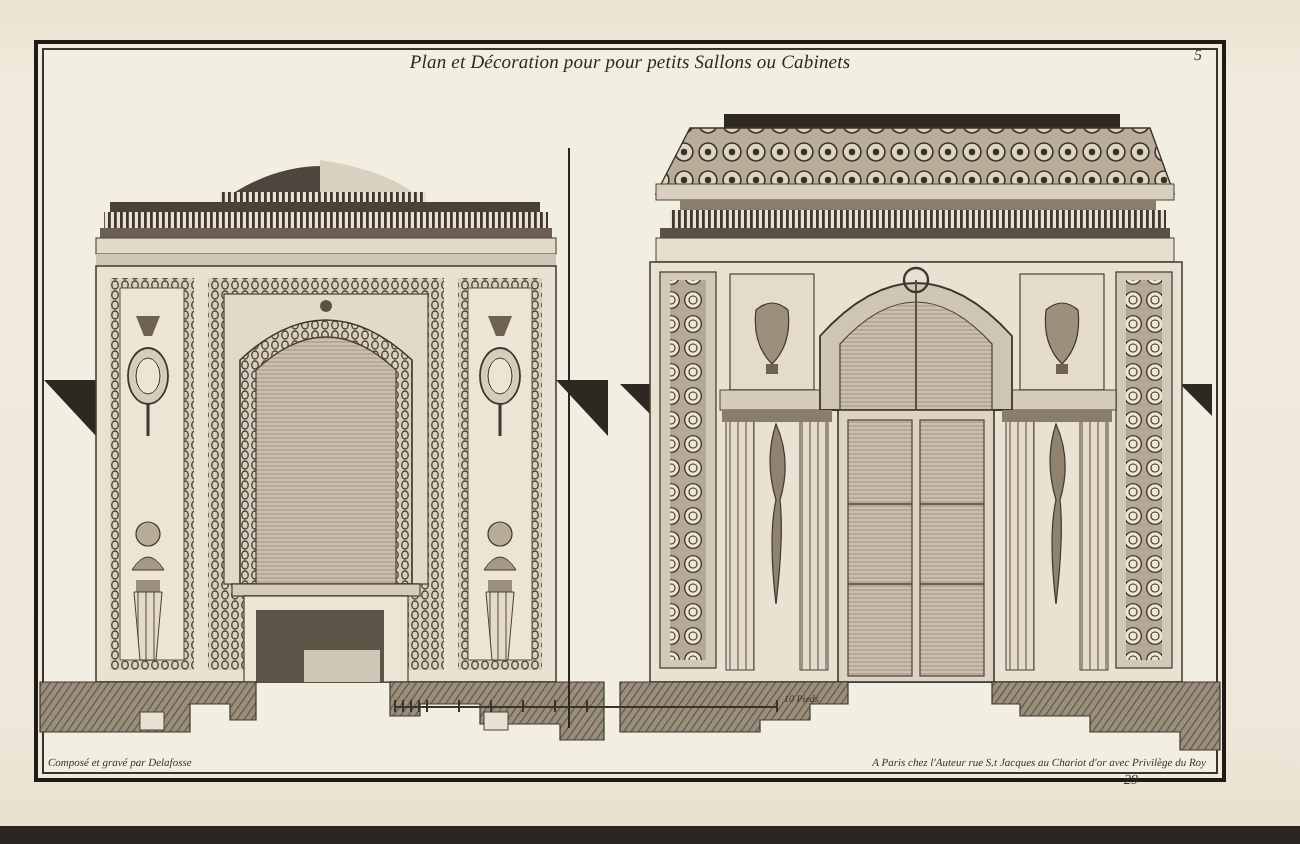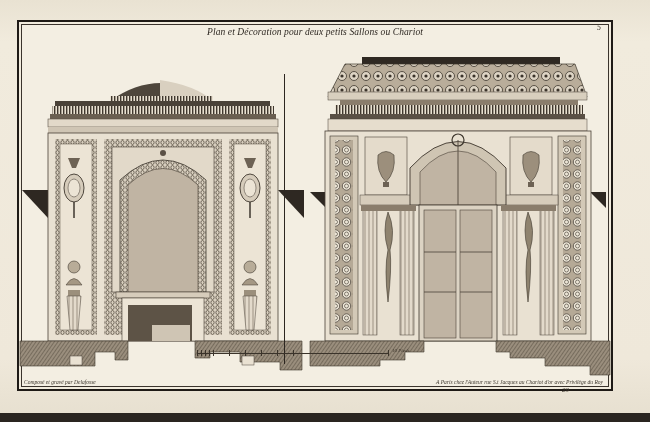--- a/index.html
+++ b/index.html
@@ -26,7 +26,7 @@
 <div class="sheet-bottom"></div>
 
 <div class="plate">
-  <div class="title">Plan et Décoration pour deux petits Sallons ou Chariot</div>
+  <div class="title">Plan et Décoration pour pour petits Sallons ou Cabinets</div>
   <div class="plate-num">5</div>
   <div class="credit-left">Composé et gravé par Delafosse</div>
   <div class="credit-right">A Paris chez l'Auteur rue S.t Jacques au Chariot d'or avec Privilège du Roy</div>

